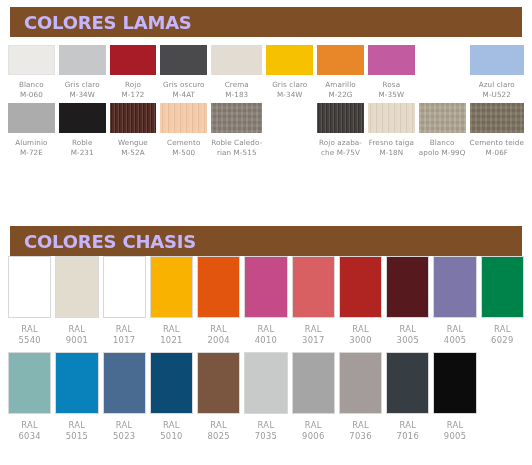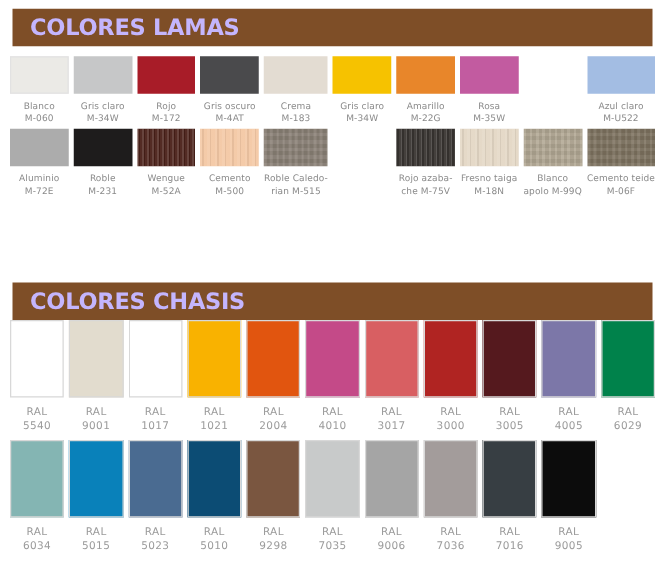--- a/index.html
+++ b/index.html
@@ -430,7 +430,7 @@
         <div class="chip-ral" style="background: rgb(122, 86, 64);"></div>
         <div class="caption-ral">
           <span class="l1">RAL</span>
-          <span class="l2">9298</span>
+          <span class="l2">8025</span>
         </div>
       </div>
       <div class="cell">

